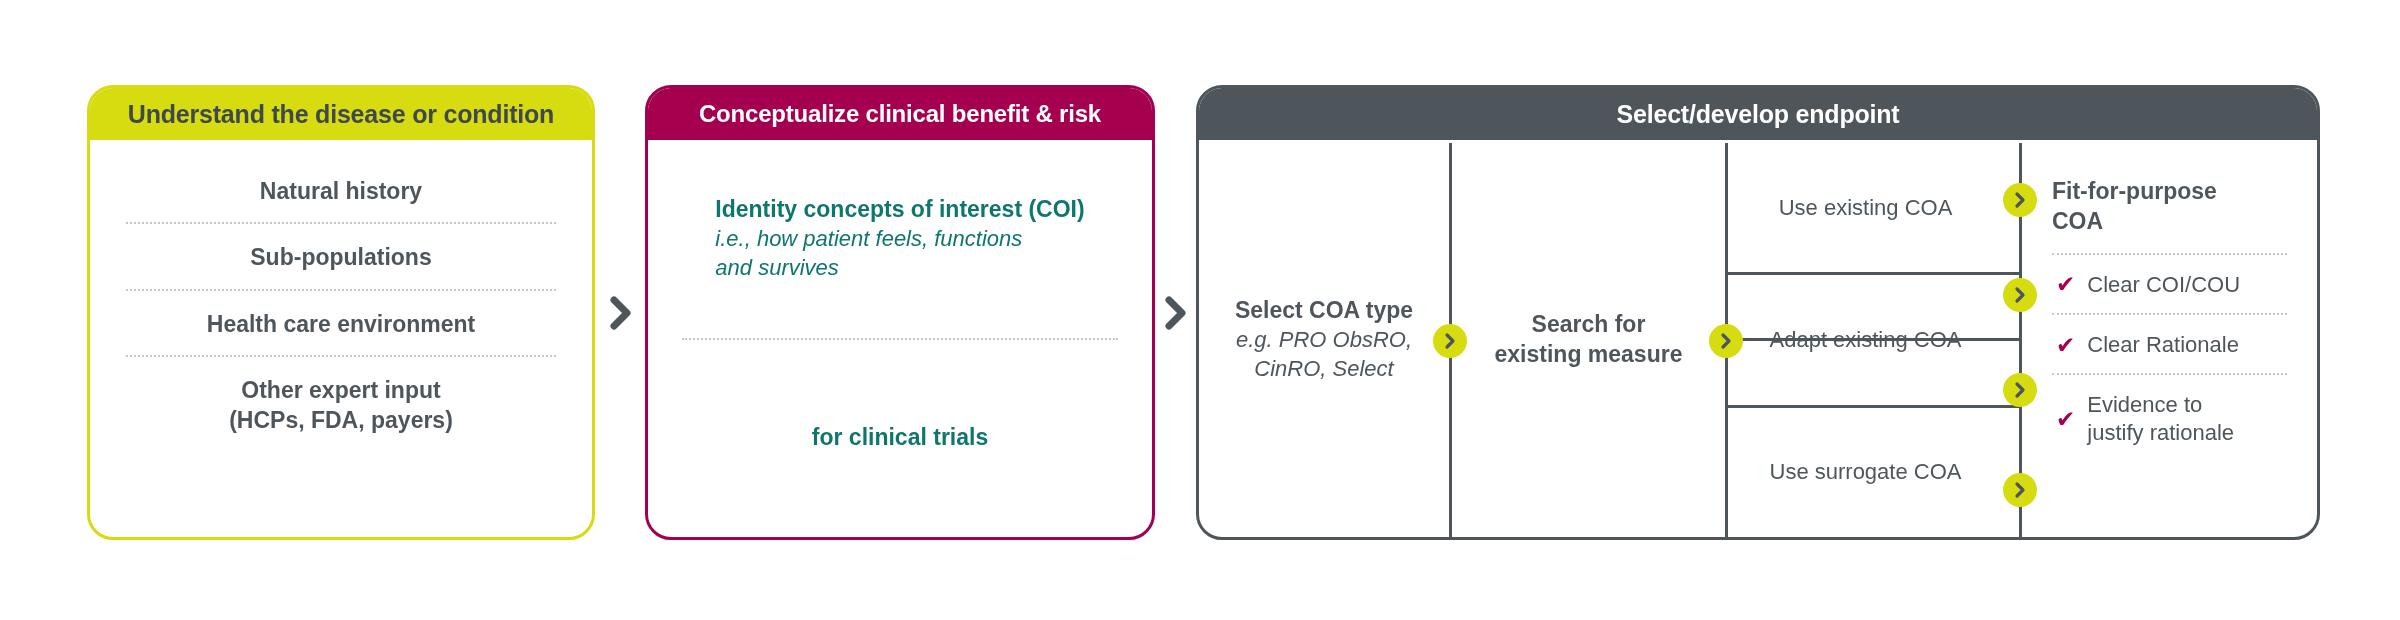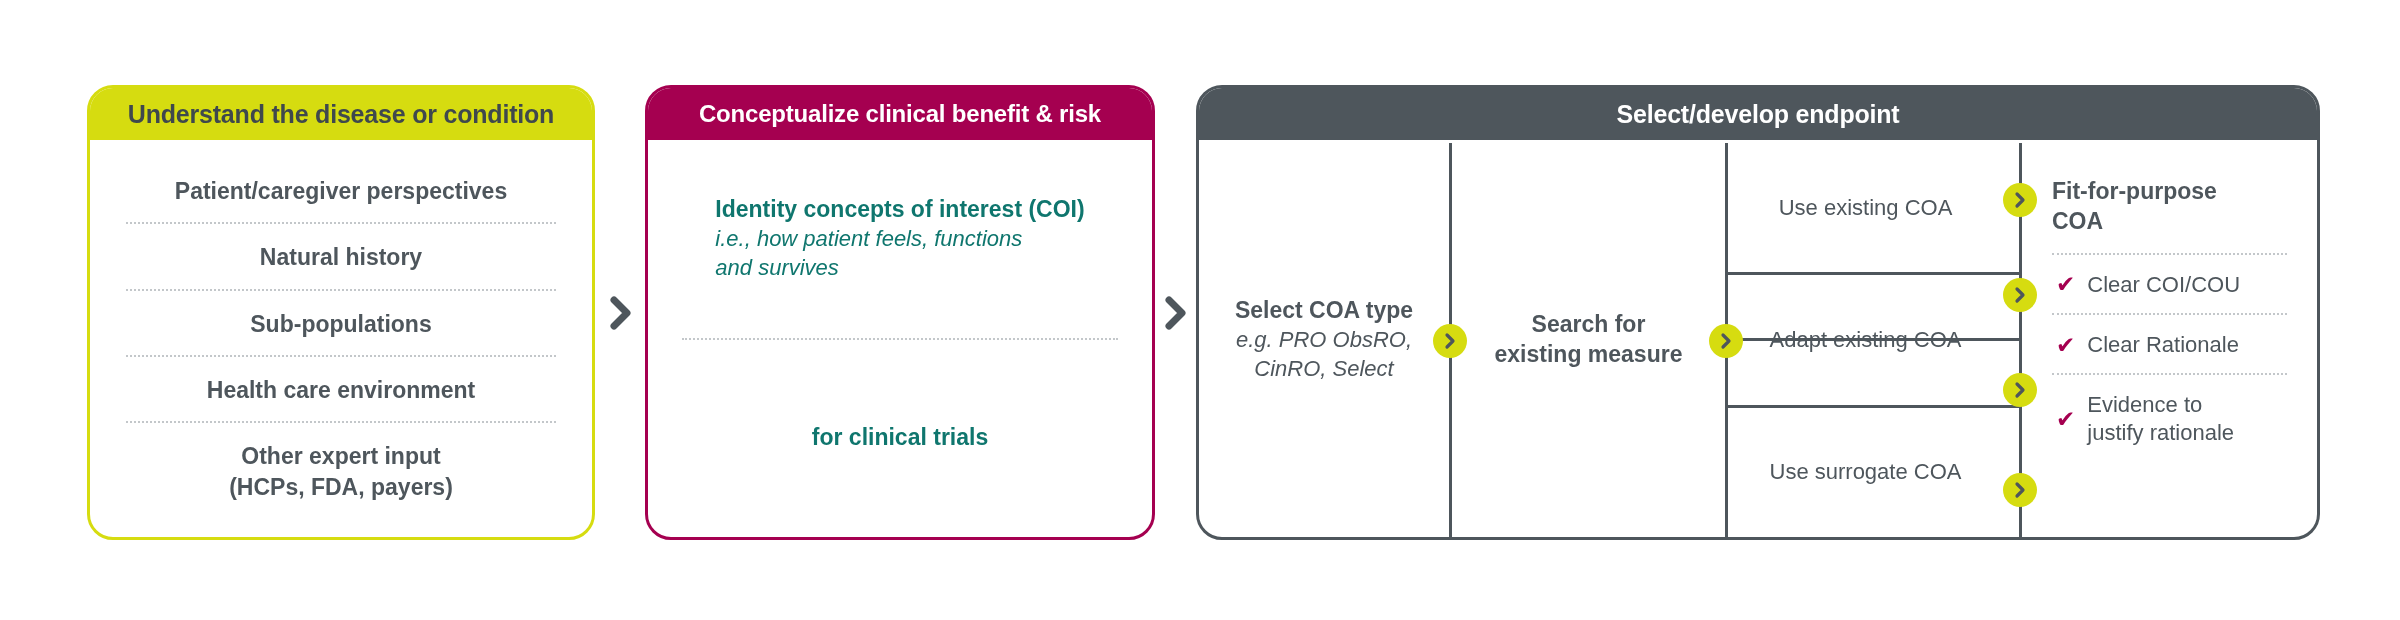--- a/index.html
+++ b/index.html
@@ -155,7 +155,6 @@
     <div class="panel-header">Understand the disease or condition</div>
     <div class="panel-body">
       <div id="p1-list">
-        <div class="p1-item">Patient/caregiver perspectives</div>
         <div class="p1-item">Natural history</div>
         <div class="p1-item">Sub-populations</div>
         <div class="p1-item">Health care environment</div>

